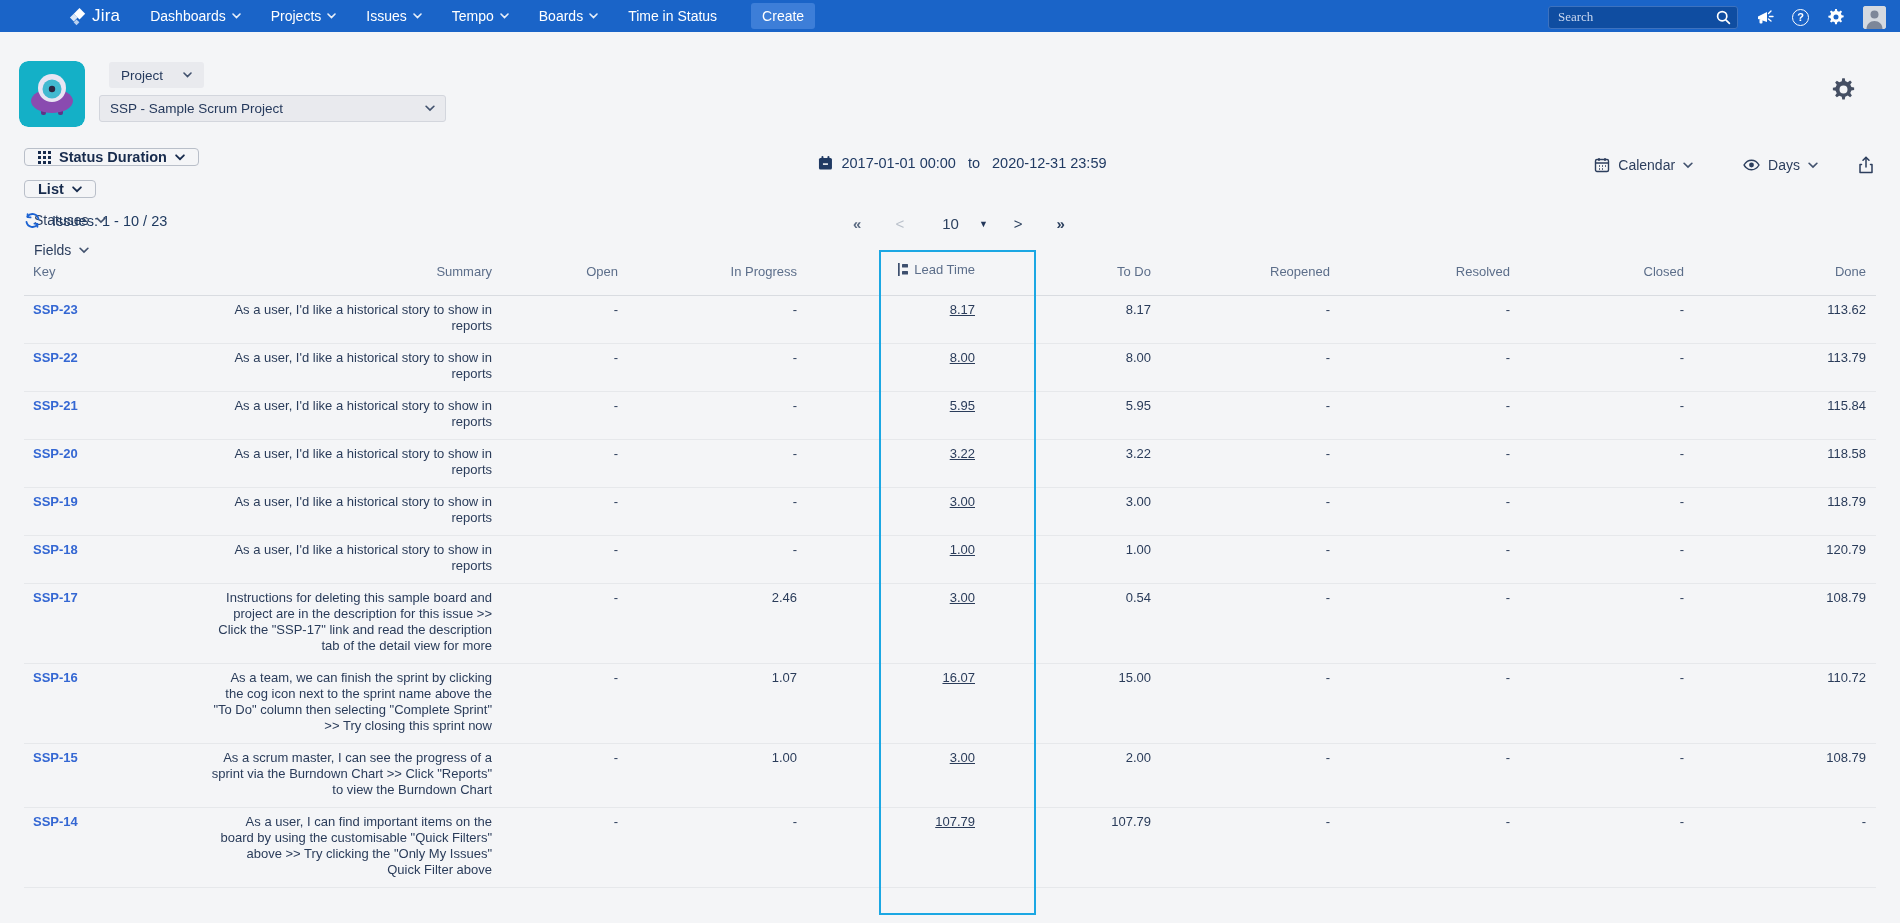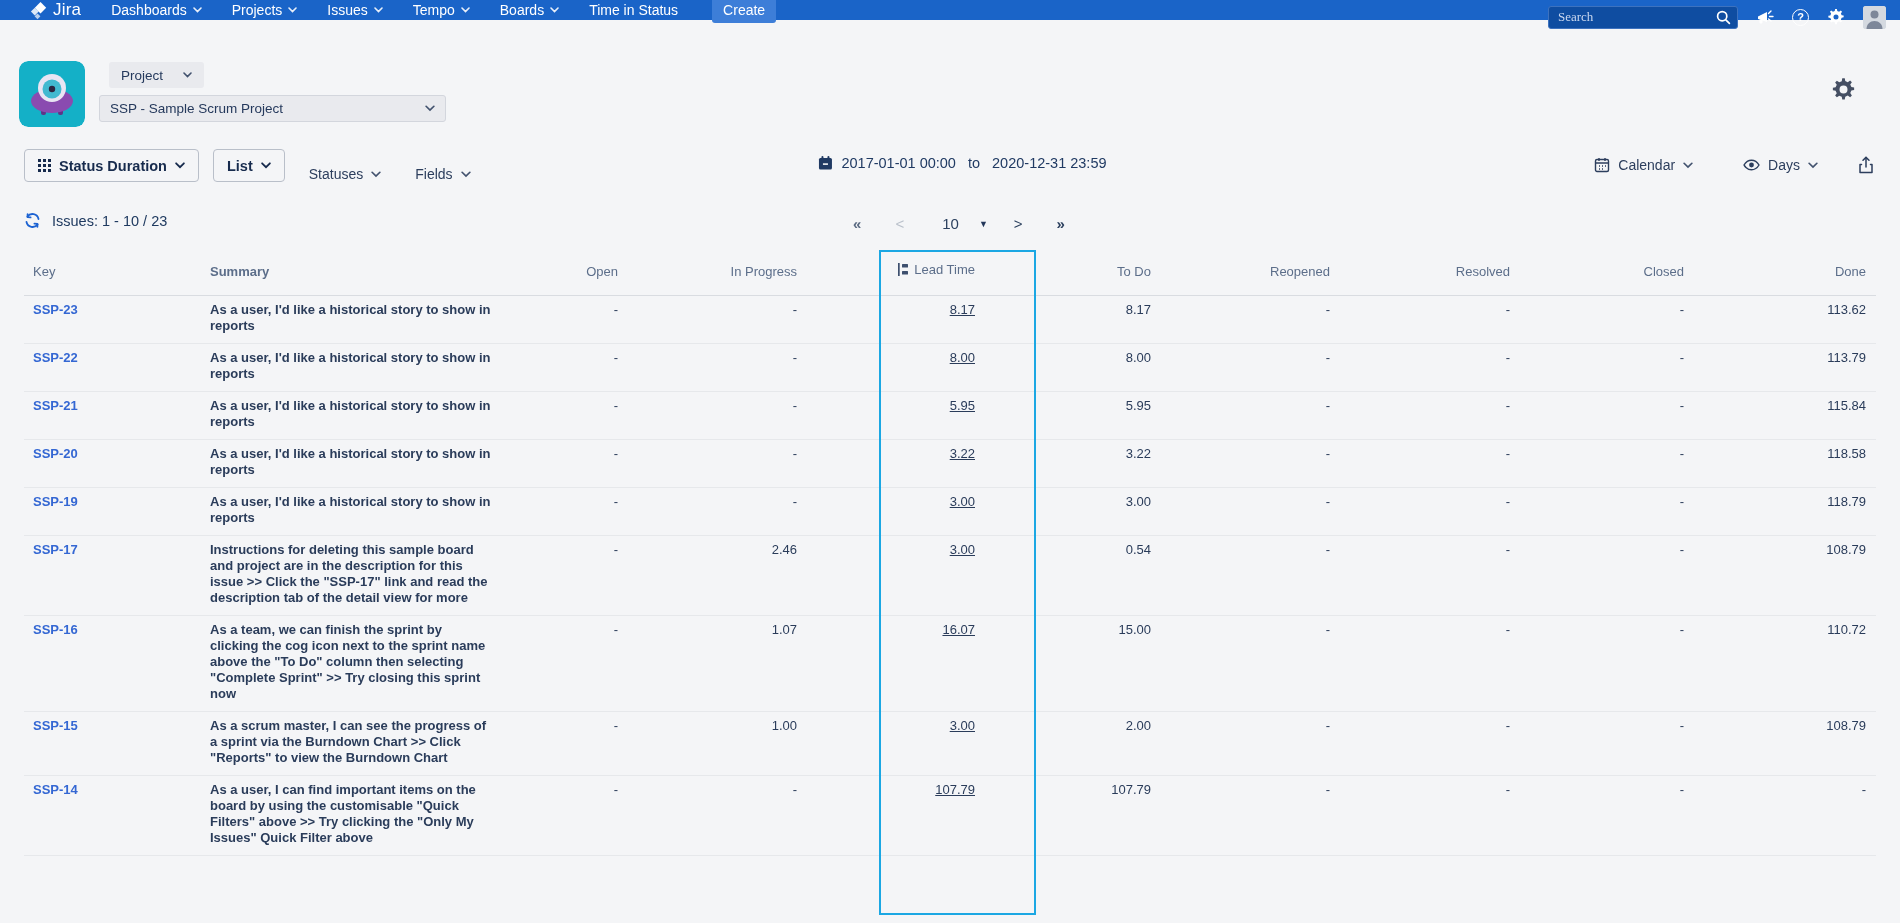--- a/index.html
+++ b/index.html
@@ -12,8 +12,8 @@
   }
   
   .navbar{
-    position:absolute; left:0; top:0; width:1900px; height:20px;
-    background:#1a64c8; display:flex; align-items:center; color:#fff;
+    position:absolute; left:0; top:0; width:1900px; height:32px;
+    background:#1a64c8; display:flex; align-items:center; color:#fff;padding-left:39px;
   }
   .nav-left{ display:flex; align-items:center; gap:30px; padding-left:28px; }
   .logo{ display:flex; align-items:center; gap:6px; cursor:pointer; }

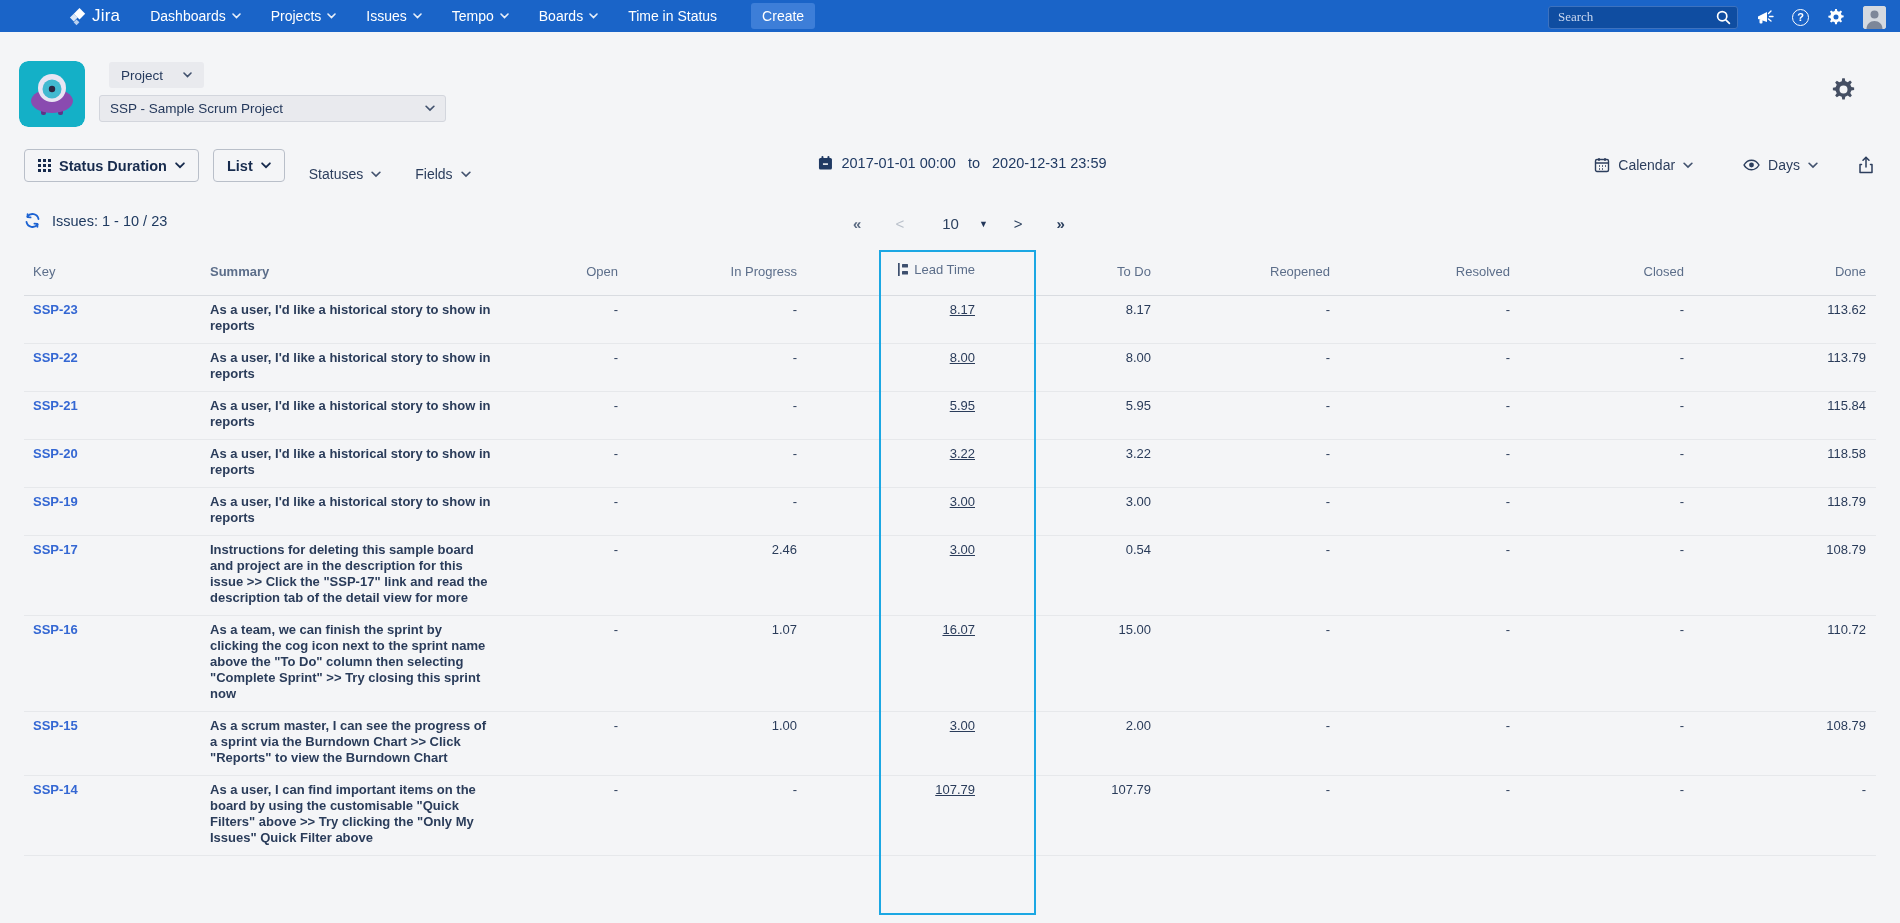--- a/index.html
+++ b/index.html
@@ -58,7 +58,7 @@
   .page-gear{ position:absolute; right:44px; top:77px; cursor:pointer; color:#454f63; }
 
   
-  .toolbar{ position:absolute; left:24px; top:148px; height:34px; display:flex; align-items:flex-end; gap:14px; }
+  .toolbar{ position:absolute; left:24px; top:148px; height:34px; display:flex; align-items:flex-start; gap:14px;flex-direction:column; }
   .tb-btn{
     border:1px solid #b9bfc9; border-radius:4px; height:33px; display:flex; align-items:center;
     gap:8px; padding:0 13px; font-size:14.5px; font-weight:bold; color:#172b4d; cursor:pointer; background:transparent;

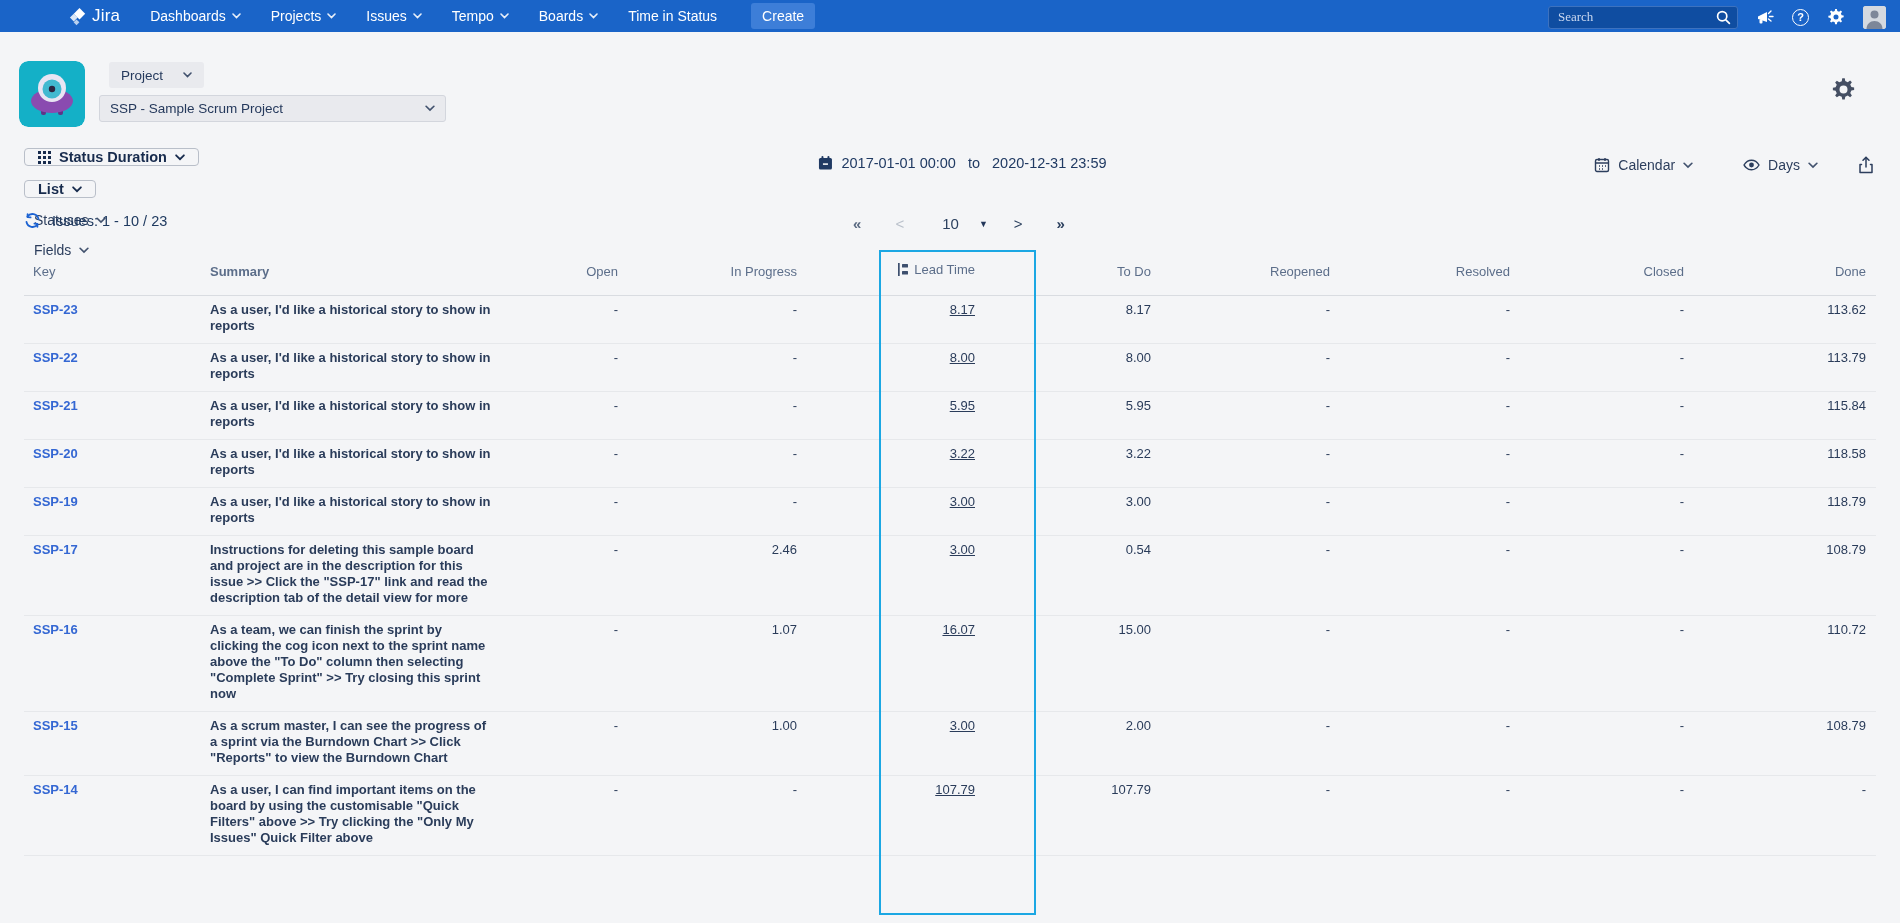--- a/index.html
+++ b/index.html
@@ -103,7 +103,7 @@
     padding:6px 10px 9px 0; border-bottom:1px solid #e6e8eb;
   }
   th.col-key, td.col-key{ text-align:left; padding-left:9px; }
-  th.col-summary, td.col-summary{ text-align:left; padding-right:18px;font-weight:bold; }
+  th.col-summary, td.col-summary{ text-align:right; padding-right:18px; }
   .col-key{ width:186px; }
   .col-summary{ width:300px; }
   .col-open{ width:118px; }

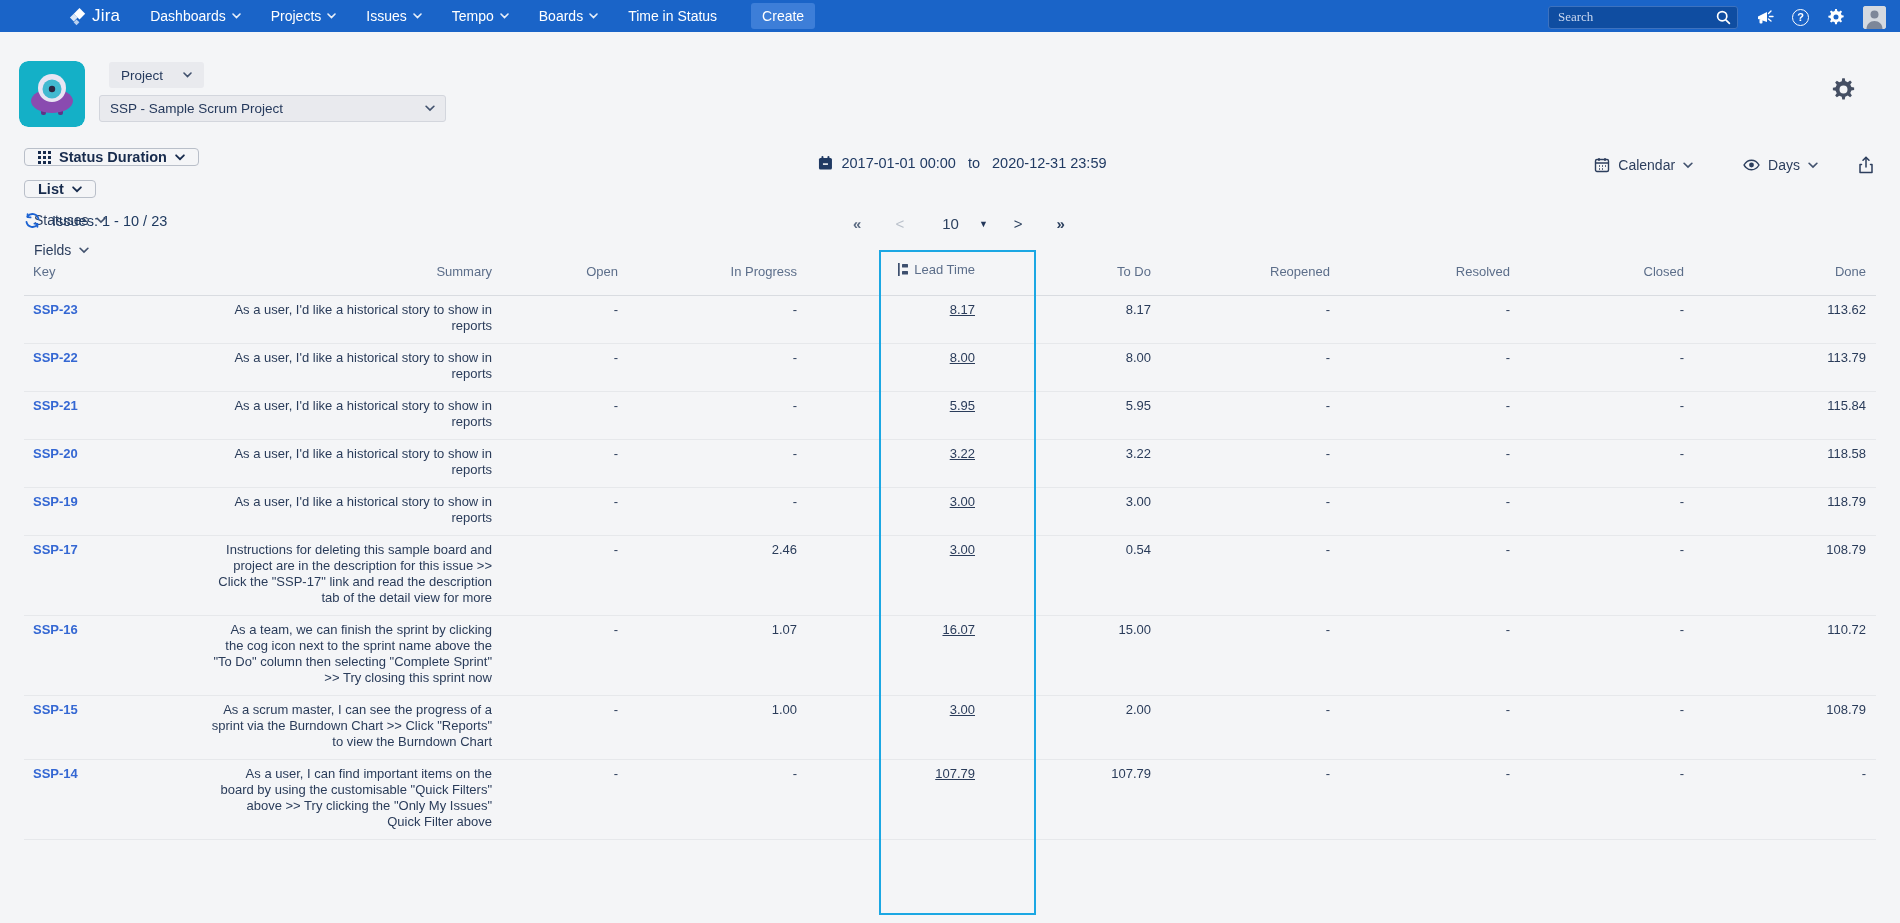--- a/index.html
+++ b/index.html
@@ -426,6 +426,18 @@
         <td class="col-done">118.79</td>
       </tr>
       <tr>
+        <td class="col-key"><a href="#">SSP-18</a></td>
+        <td class="col-summary">As a user, I'd like a historical story to show in reports</td>
+        <td class="col-open">-</td>
+        <td class="col-in_progress">-</td>
+        <td class="col-lead_time">1.00</td>
+        <td class="col-to_do">1.00</td>
+        <td class="col-reopened">-</td>
+        <td class="col-resolved">-</td>
+        <td class="col-closed">-</td>
+        <td class="col-done">120.79</td>
+      </tr>
+      <tr>
         <td class="col-key"><a href="#">SSP-17</a></td>
         <td class="col-summary">Instructions for deleting this sample board and project are in the description for this issue &gt;&gt; Click the "SSP-17" link and read the description tab of the detail view for more</td>
         <td class="col-open">-</td>

